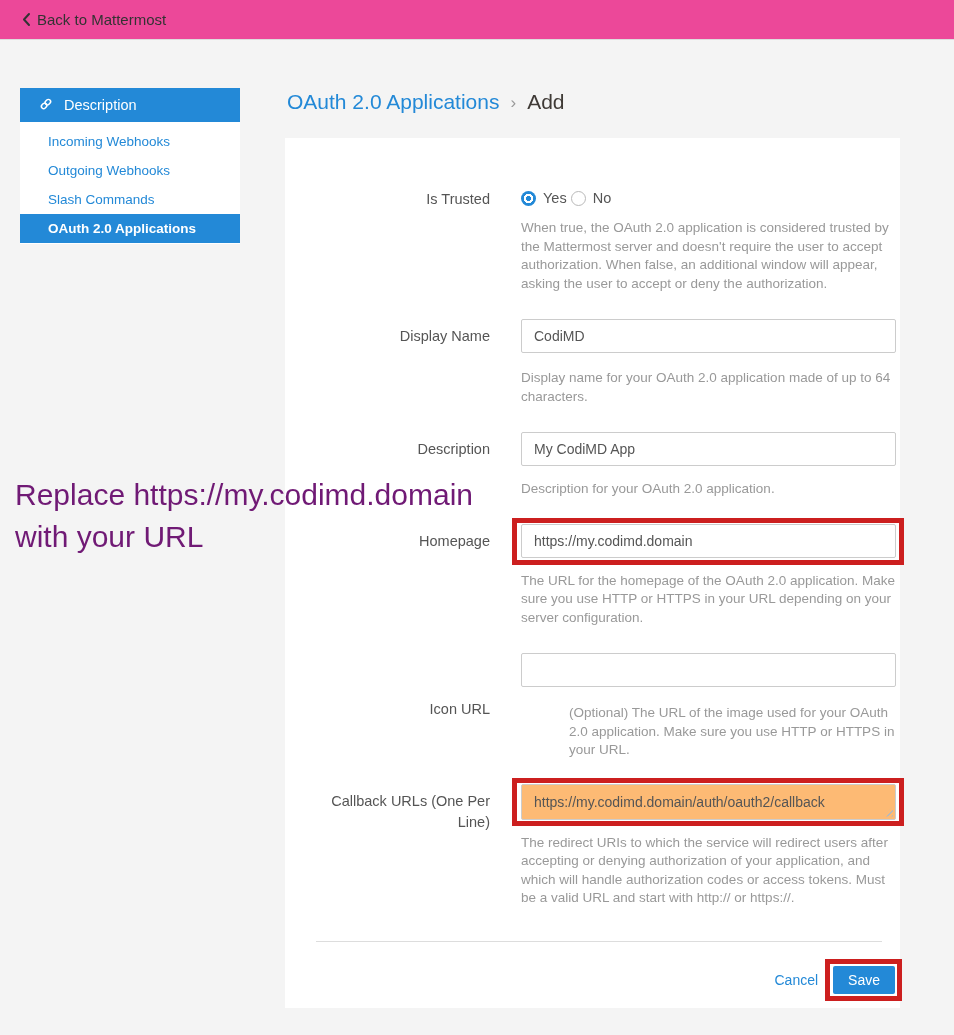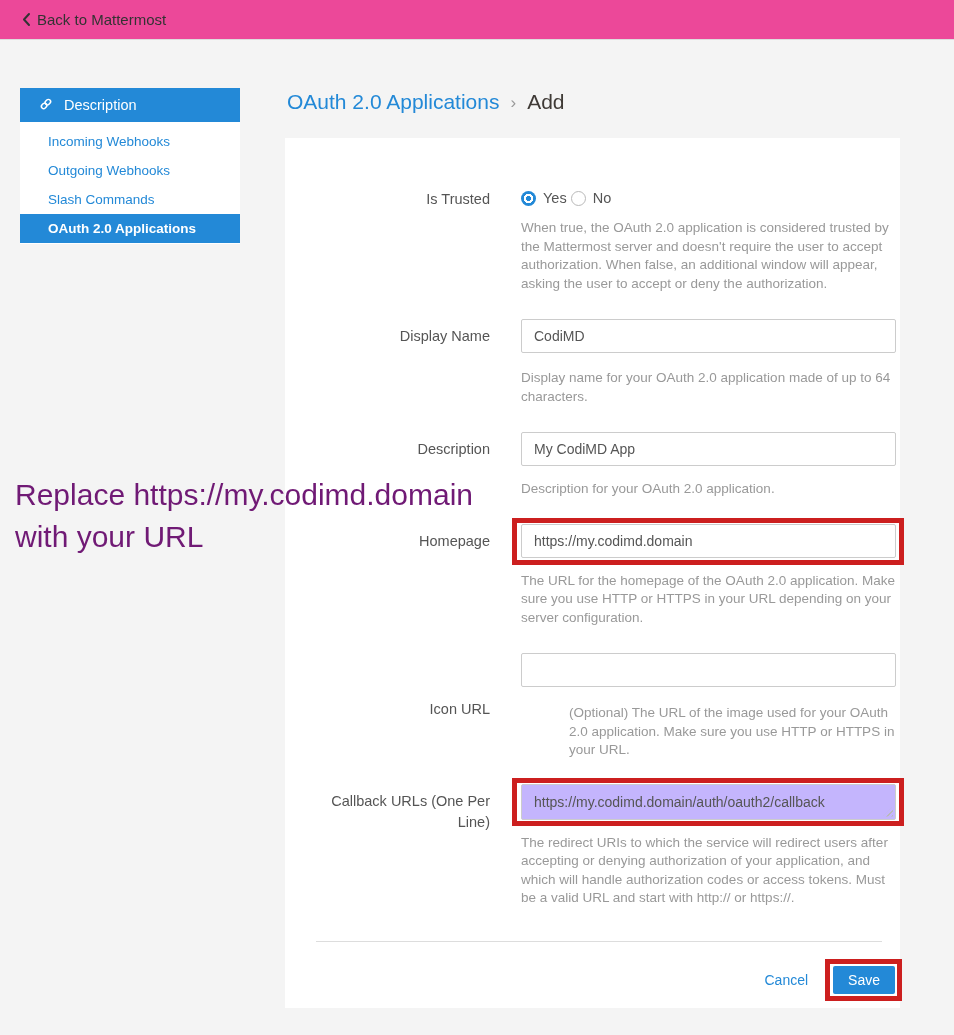--- a/index.html
+++ b/index.html
@@ -68,7 +68,7 @@
     width:100%; height:36px; border:1px solid #ccc; border-radius:2px;
     padding:7px 12px; font-size:14px; color:#555; outline:none; display:block;
     font-family:"Liberation Sans", sans-serif; resize:none; overflow:hidden;
-    white-space:nowrap; line-height:20px; background:#c4b5fd;
+    white-space:nowrap; line-height:20px; background:#fdba74;
   }
   .resize-grip {
     position:absolute; right:3px; bottom:3px; width:10px; height:10px;

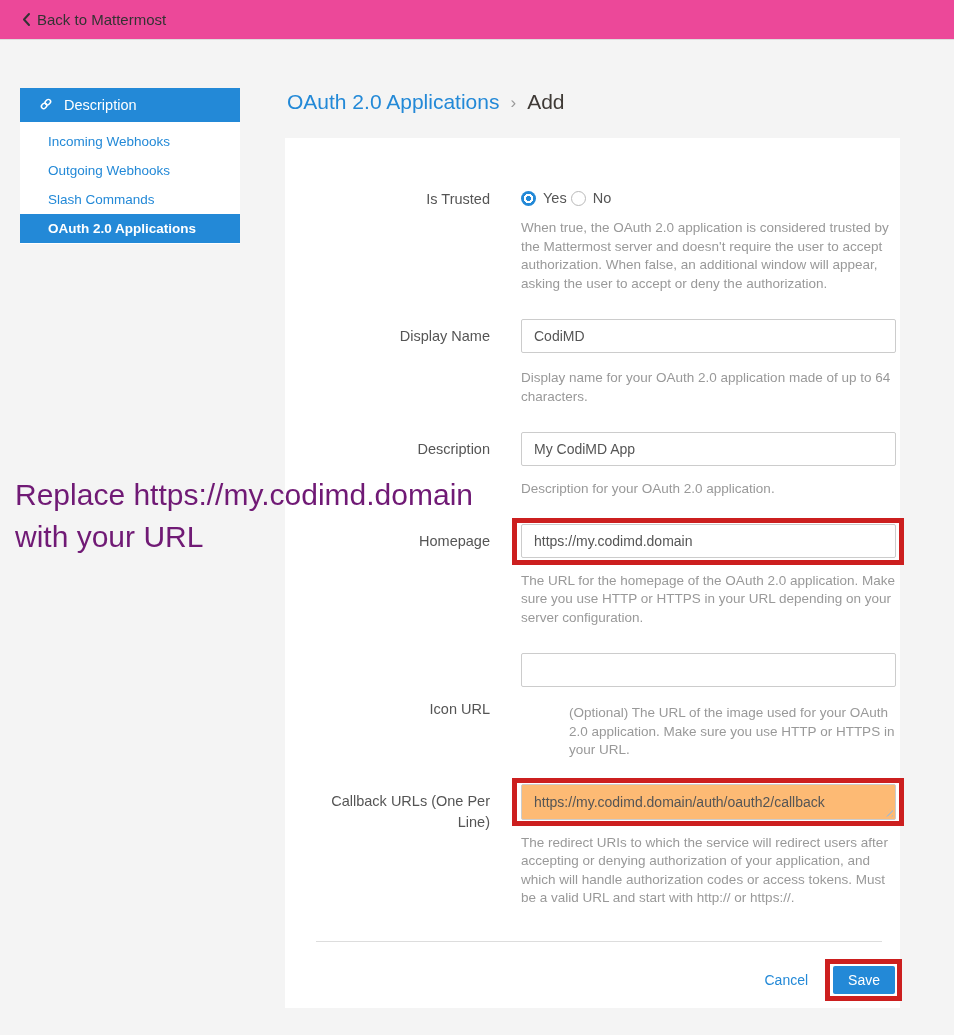--- a/index.html
+++ b/index.html
@@ -99,7 +99,7 @@
 
   .footer-row {
     display:flex; justify-content:flex-end; align-items:center;
-    margin-top:24px; gap:25px; padding-right:1px;
+    margin-top:24px; gap:15px; padding-right:1px;
   }
   .cancel-link { color:#2389d7; font-size:14px; cursor:pointer; text-decoration:none; }
   .save-button {

